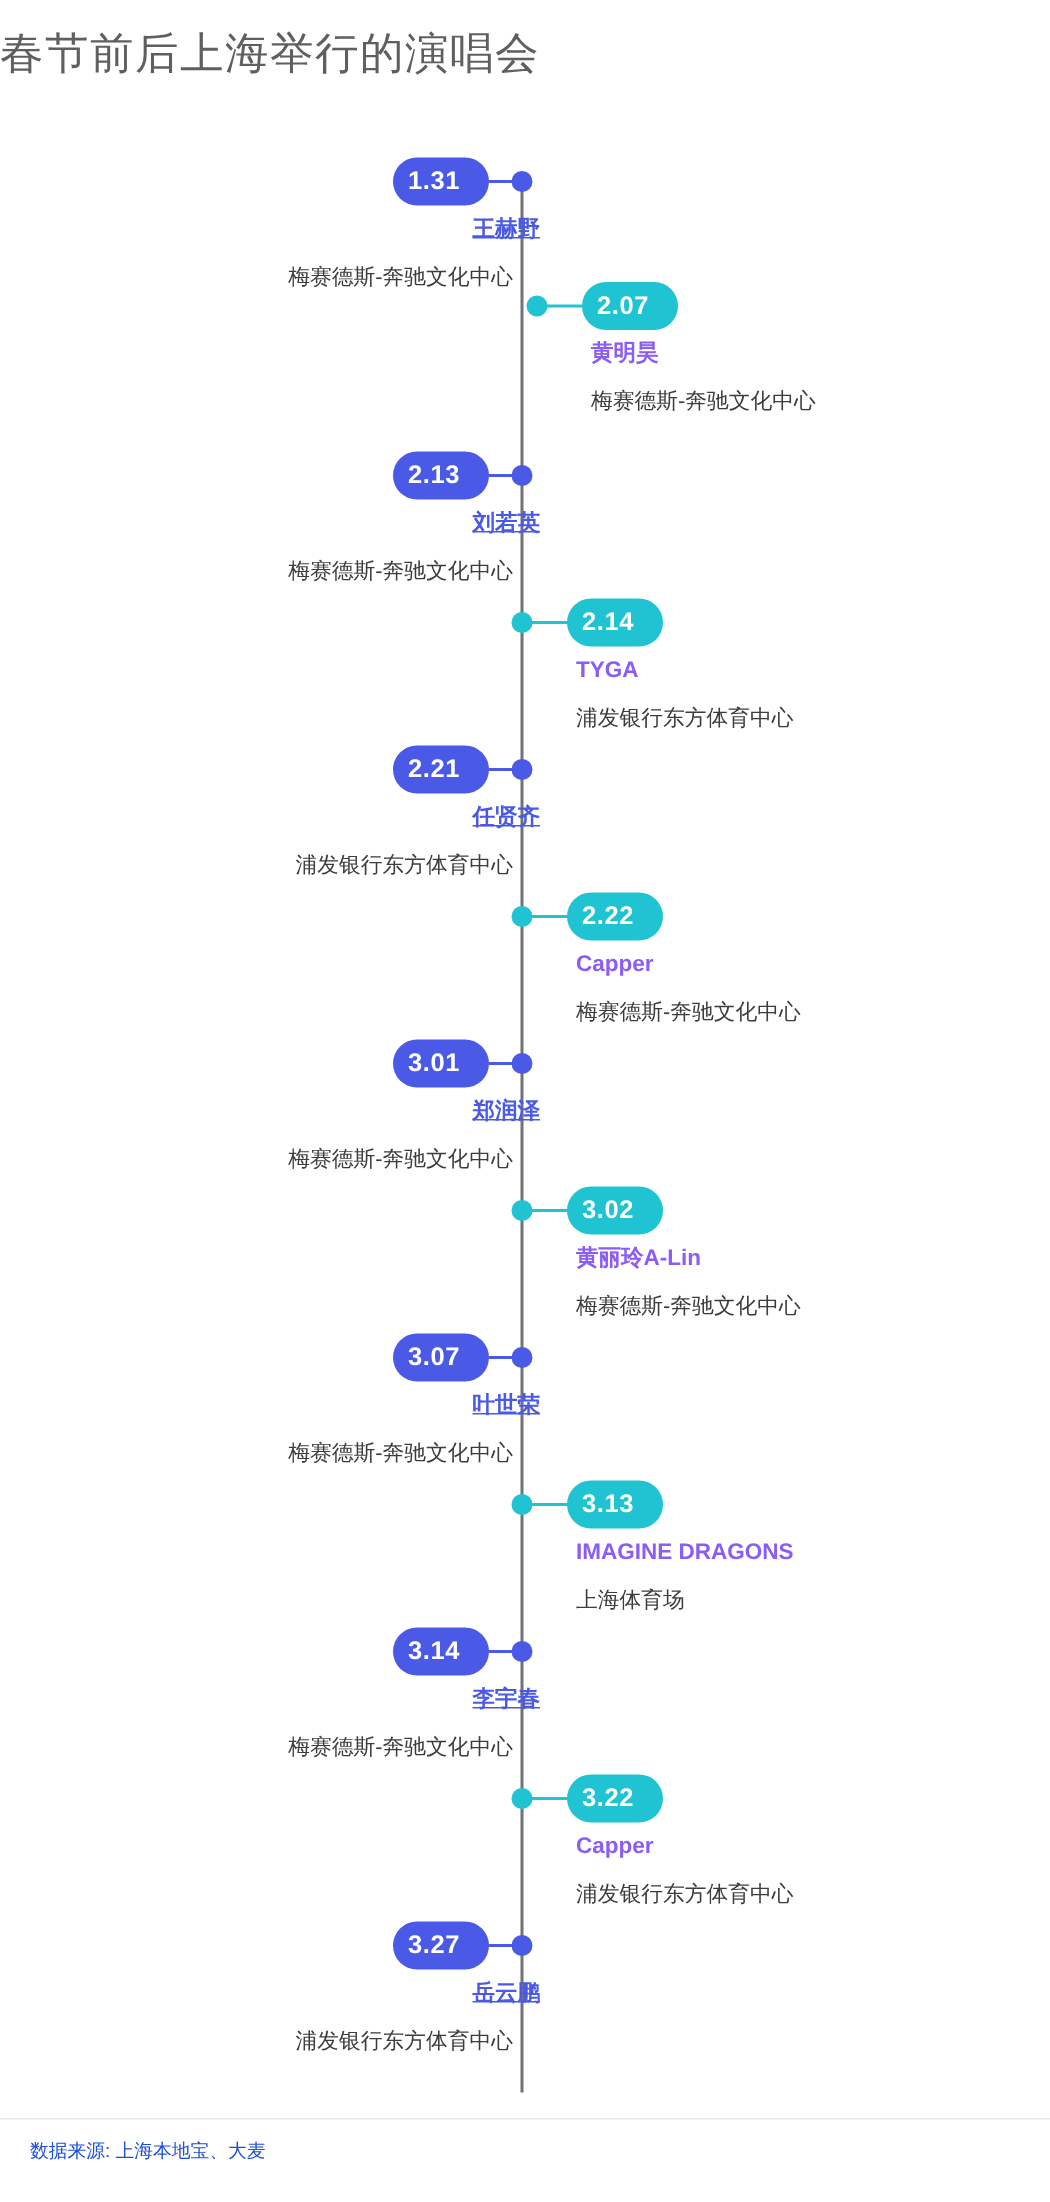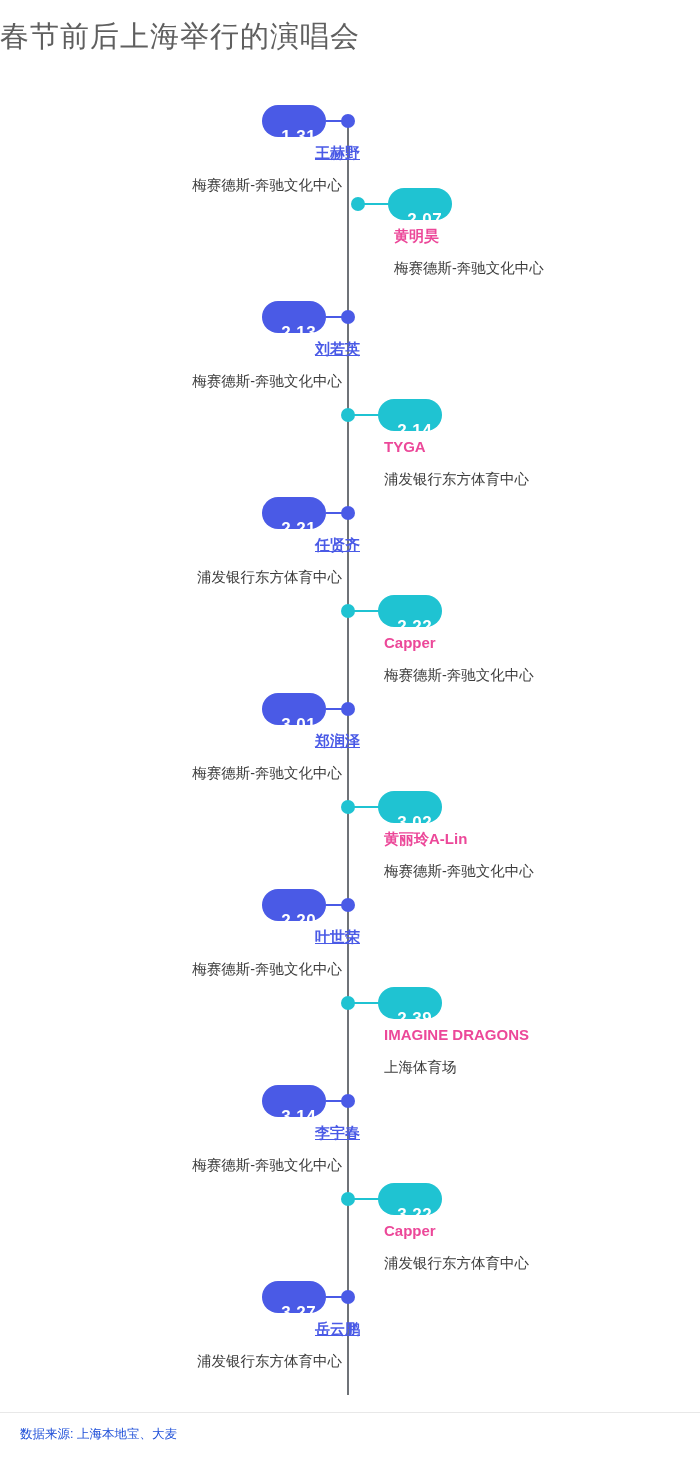--- a/index.html
+++ b/index.html
@@ -83,10 +83,10 @@
     height: 32px;
     line-height: 32px;
     min-width: 64px;
-    padding: 16px 10px;
+    padding: 0 10px;
     box-sizing: border-box;
     border-radius: 16px;
-    text-align: right;
+    text-align: left;
     color: #ffffff;
     font-size: 17px;
     font-weight: 600;

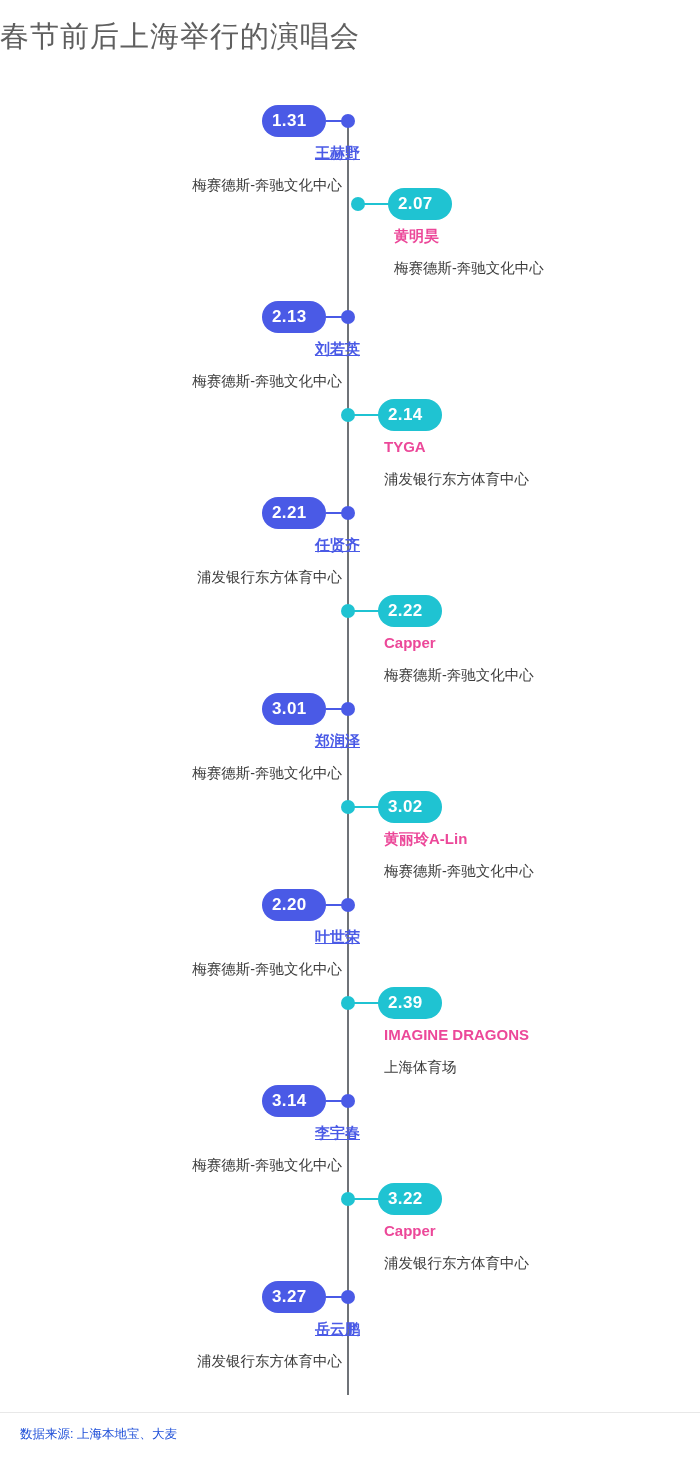--- a/index.html
+++ b/index.html
@@ -119,7 +119,7 @@
   .entry.right .artist {
     left: 384px;
     text-align: center;
-    color: #ec4899;
+    color: #8b5cf6;
   }
 
   

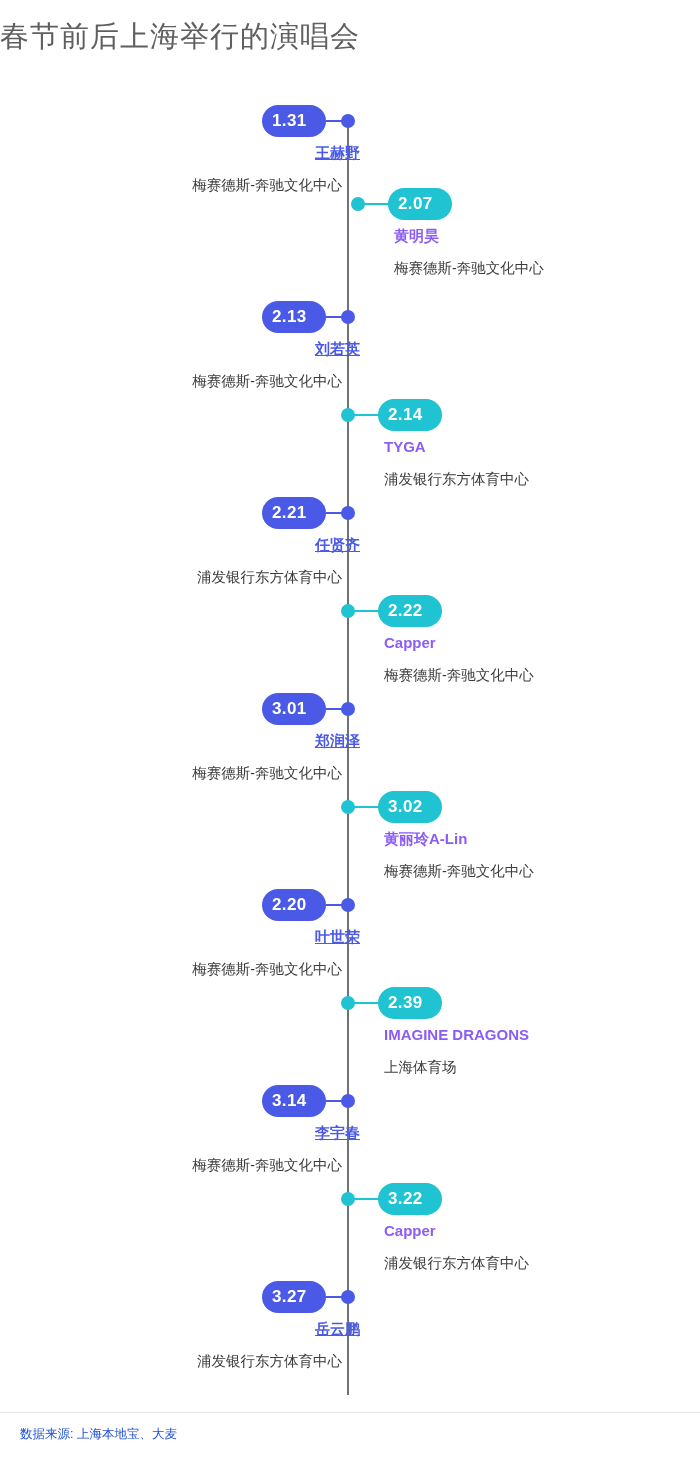--- a/index.html
+++ b/index.html
@@ -226,7 +226,7 @@
       <div class="entry left" style="top: 784px;">
         <div class="connector"></div>
         <div class="node-dot"></div>
-        <div class="date-pill">2.20</div>
+        <div class="date-pill">3.07</div>
         <div class="artist">叶世荣</div>
         <div class="venue">梅赛德斯-奔驰文化中心</div>
       </div>

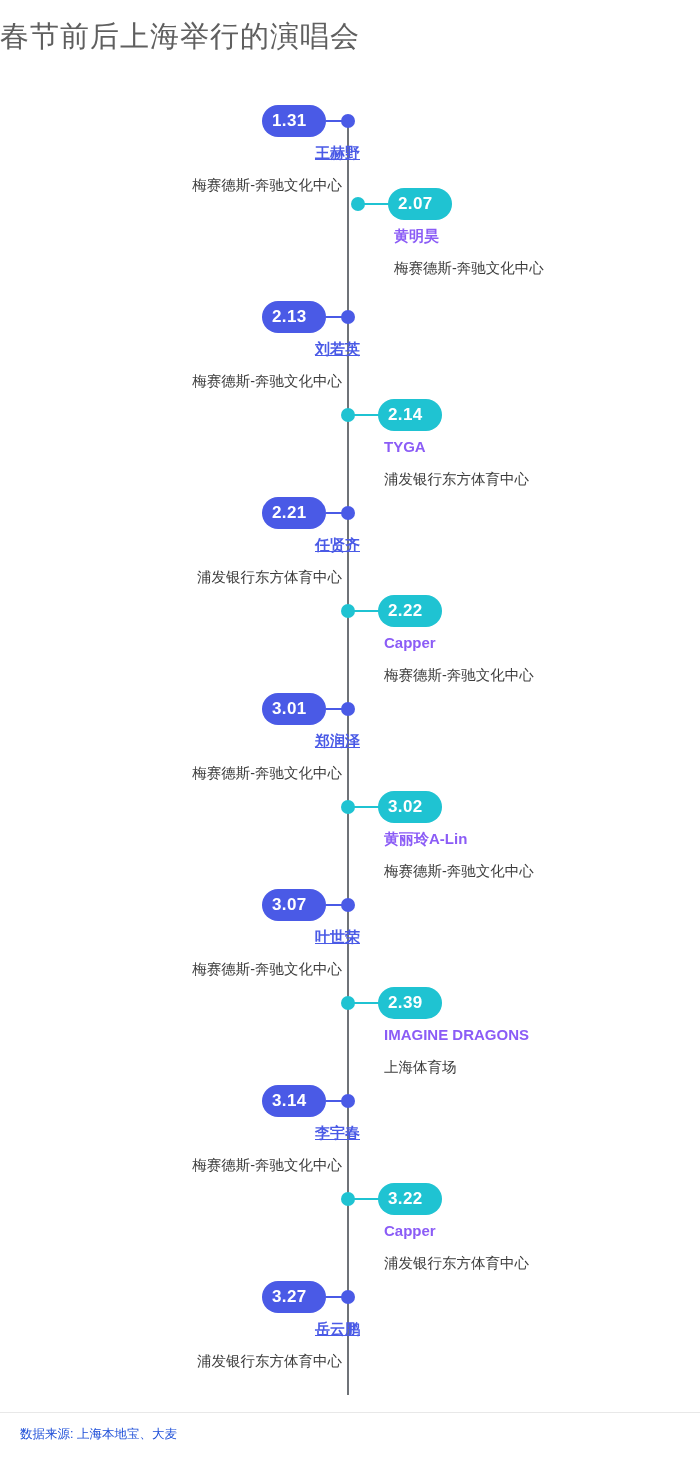--- a/index.html
+++ b/index.html
@@ -233,7 +233,7 @@
       <div class="entry right" style="top: 882px;">
         <div class="connector"></div>
         <div class="node-dot"></div>
-        <div class="date-pill">2.39</div>
+        <div class="date-pill">3.13</div>
         <div class="artist">IMAGINE DRAGONS</div>
         <div class="venue">上海体育场</div>
       </div>

